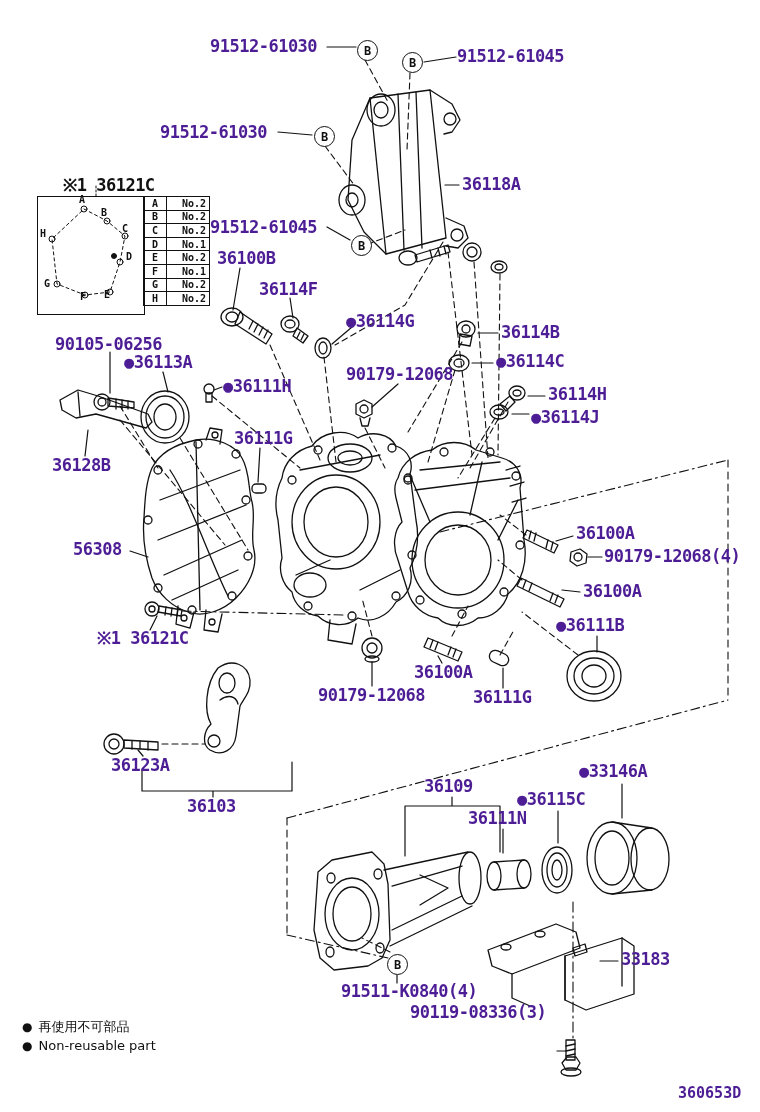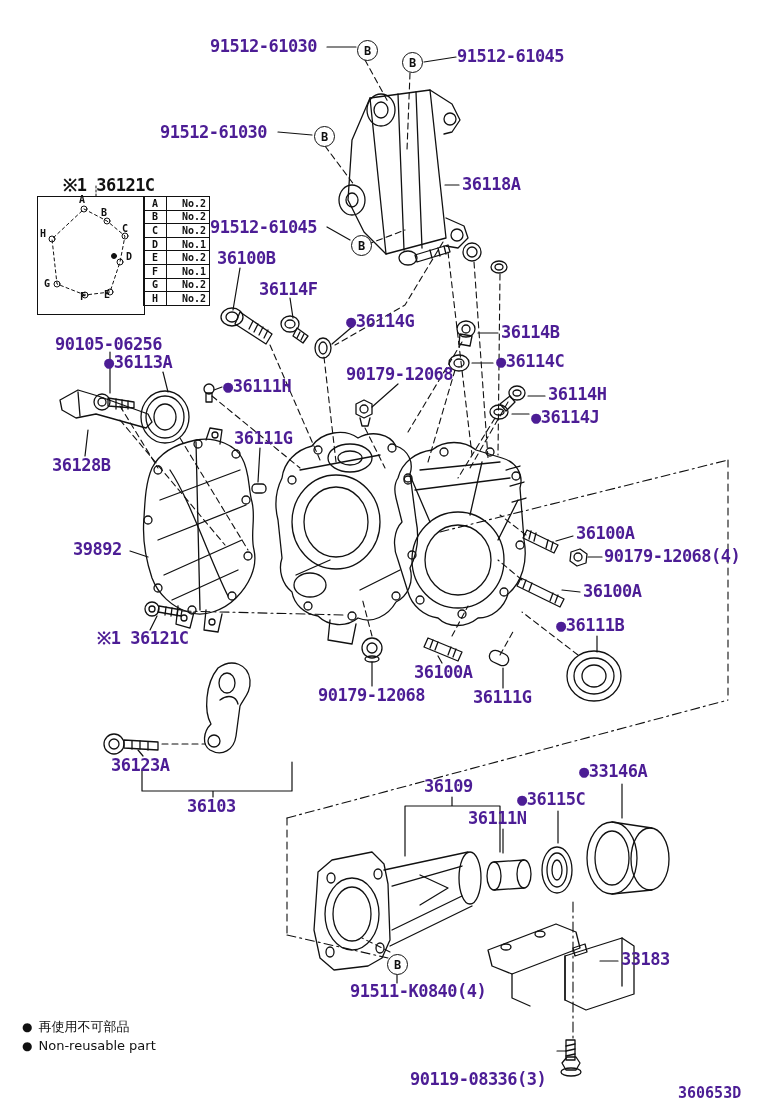--- a/index.html
+++ b/index.html
@@ -449,7 +449,7 @@
   <div class="lbl" style="left:548px;top:386px">36114H</div>
   <div class="lbl" style="left:531px;top:409px">●36114J</div>
   <div class="lbl" style="left:55px;top:336px">90105-06256</div>
-  <div class="lbl" style="left:104px;top:354px">●36113A</div>
+  <div class="lbl" style="left:124px;top:354px">●36113A</div>
   <div class="lbl" style="left:223px;top:378px">●36111H</div>
   <div class="lbl" style="left:234px;top:430px">36111G</div>
   <div class="lbl" style="left:52px;top:457px">36128B</div>

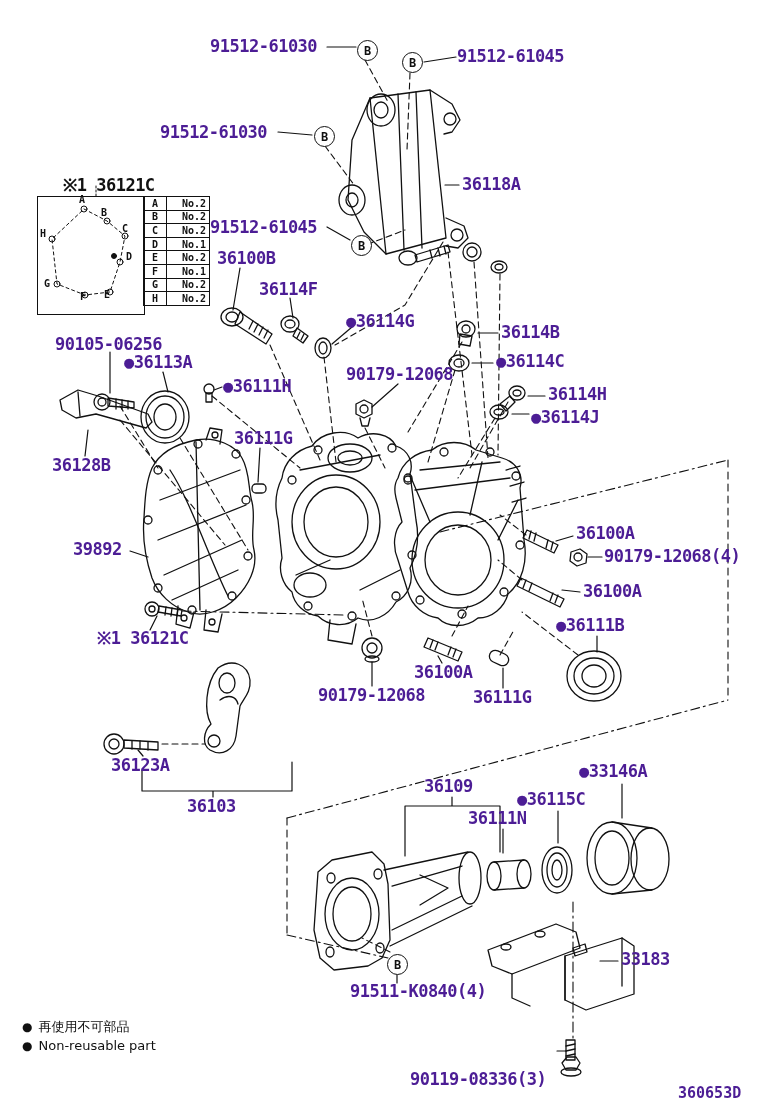--- a/index.html
+++ b/index.html
@@ -453,7 +453,7 @@
   <div class="lbl" style="left:223px;top:378px">●36111H</div>
   <div class="lbl" style="left:234px;top:430px">36111G</div>
   <div class="lbl" style="left:52px;top:457px">36128B</div>
-  <div class="lbl" style="left:73px;top:541px">39892</div>
+  <div class="lbl" style="left:73px;top:541px">56308</div>
   <div class="lbl" style="left:576px;top:525px">36100A</div>
   <div class="lbl" style="left:604px;top:548px">90179-12068(4)</div>
   <div class="lbl" style="left:583px;top:583px">36100A</div>

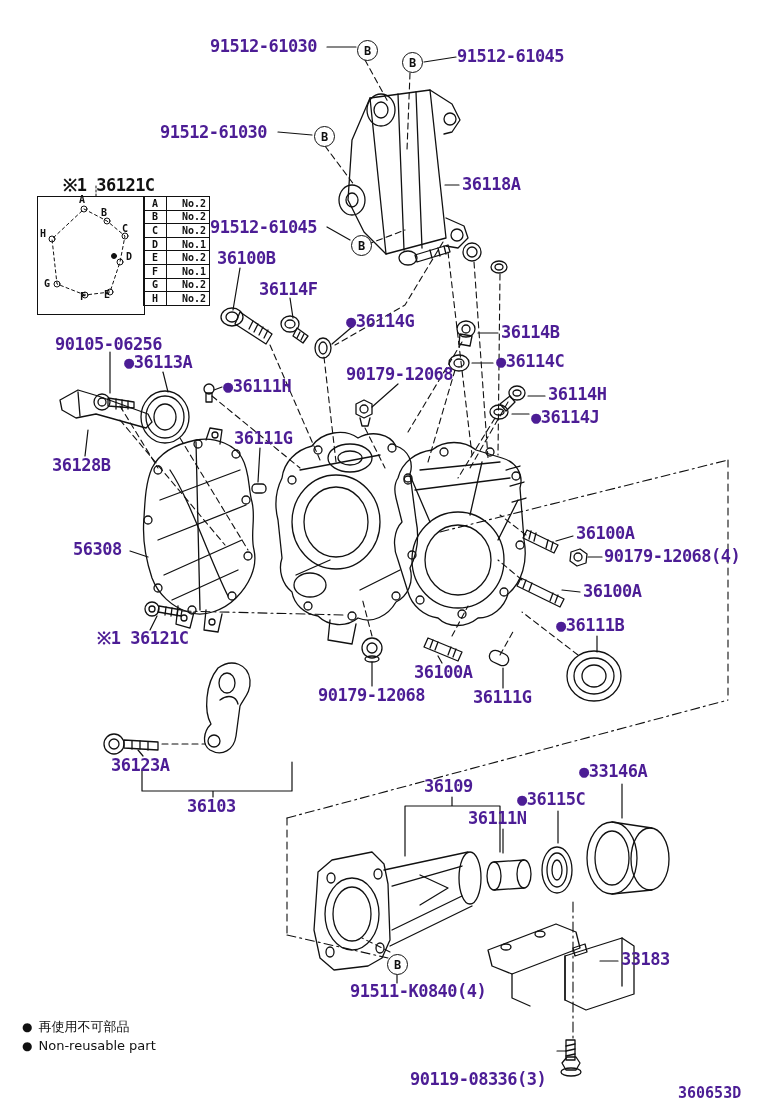--- a/index.html
+++ b/index.html
@@ -469,7 +469,7 @@
   <div class="lbl" style="left:517px;top:791px">●36115C</div>
   <div class="lbl" style="left:468px;top:810px">36111N</div>
   <div class="lbl" style="left:621px;top:951px">33183</div>
-  <div class="lbl" style="left:350px;top:983px">91511-K0840(4)</div>
+  <div class="lbl" style="left:341px;top:983px">91511-K0840(4)</div>
   <div class="lbl" style="left:410px;top:1071px">90119-08336(3)</div>
 
   <div class="footnote" style="left:22px;top:1018px">

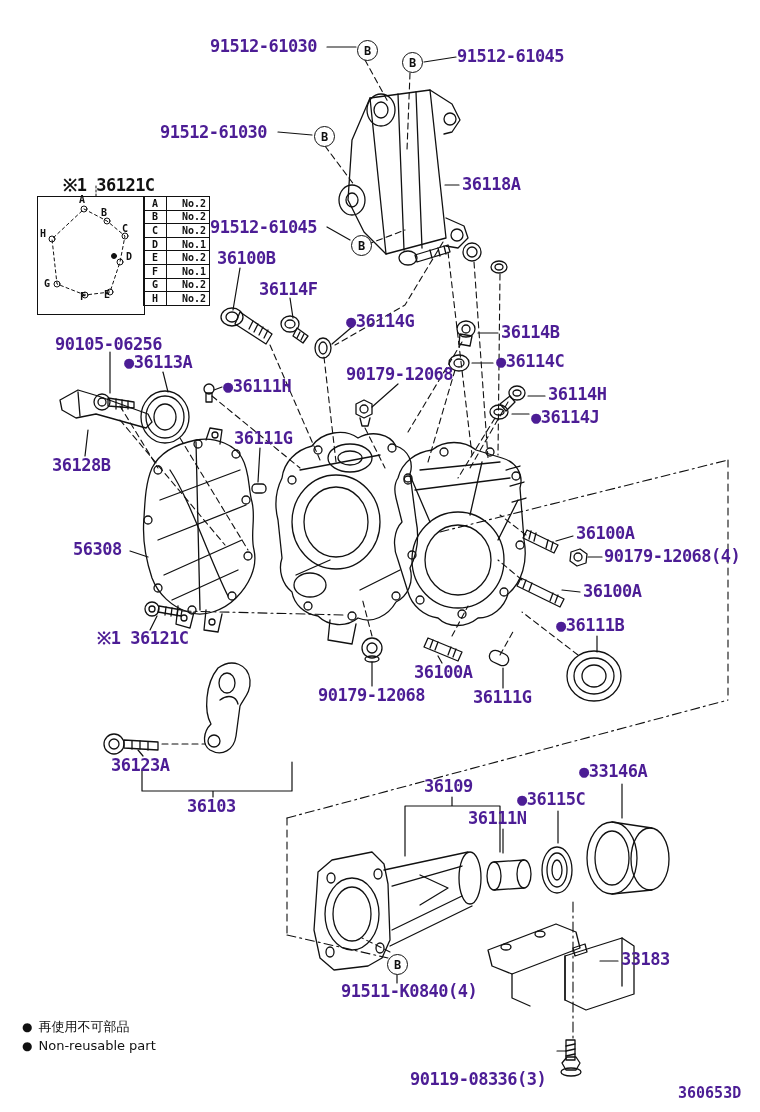--- a/index.html
+++ b/index.html
@@ -470,7 +470,7 @@
   <div class="lbl" style="left:468px;top:810px">36111N</div>
   <div class="lbl" style="left:621px;top:951px">33183</div>
   <div class="lbl" style="left:341px;top:983px">91511-K0840(4)</div>
-  <div class="lbl" style="left:410px;top:1071px">90119-08336(3)</div>
+  <div class="lbl" style="left:410px;top:1004px">90119-08336(3)</div>
 
   <div class="footnote" style="left:22px;top:1018px">
     <span class="bullet">●</span><span>再使用不可部品</span>

